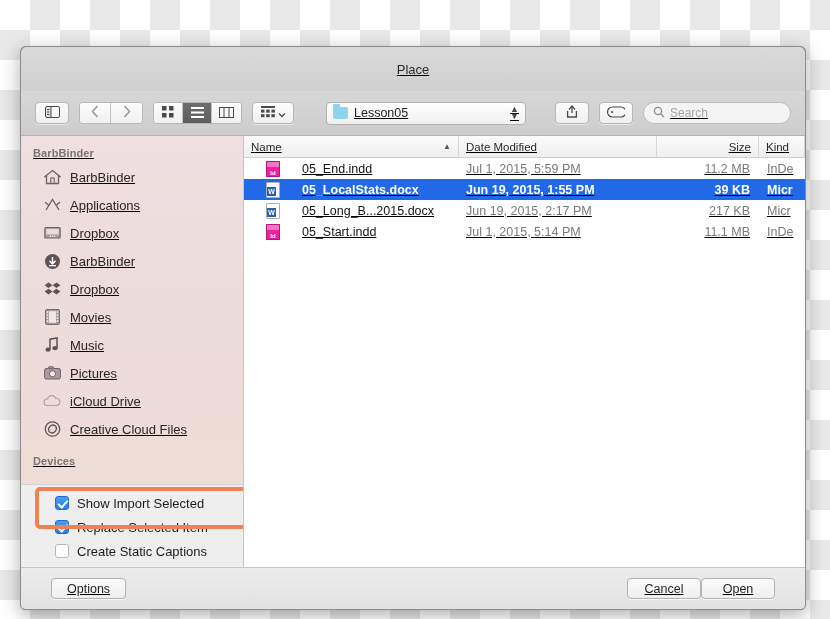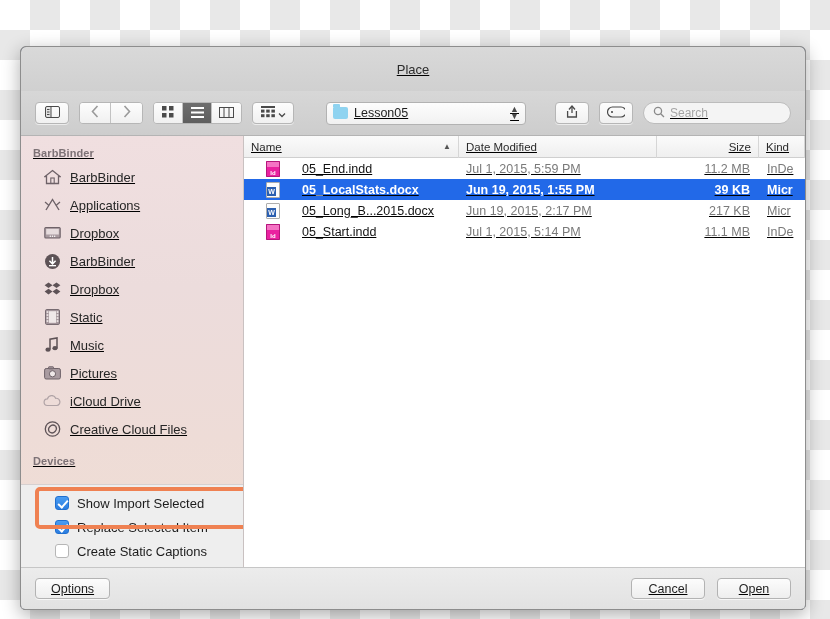--- a/index.html
+++ b/index.html
@@ -540,7 +540,7 @@
             <rect x="11.7" y="11.2" width="1.7" height="1.7" fill="#efe8e8"></rect>
           </svg>
         </span>
-        <span class="label">Static</span>
+        <span class="label">Movies</span>
       </div>
 
       <div class="sb-item">

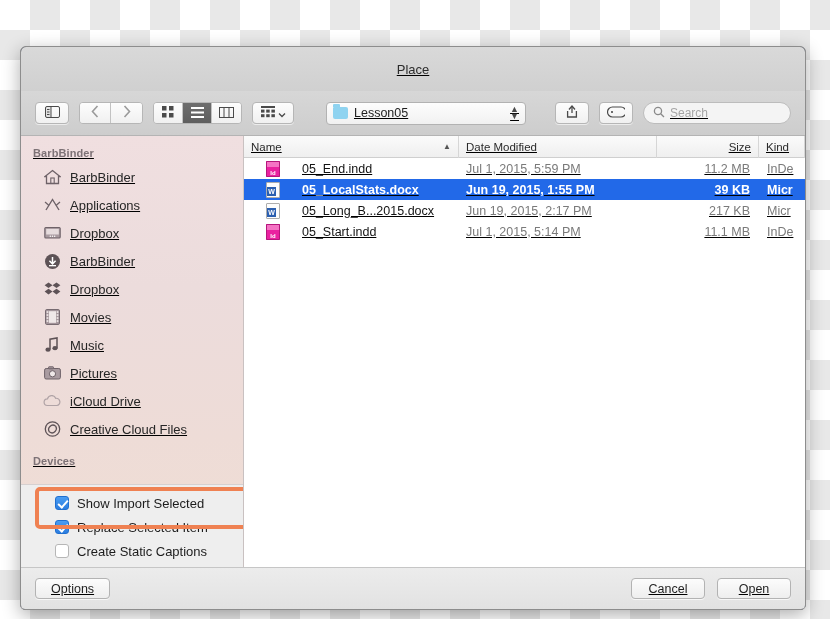--- a/index.html
+++ b/index.html
@@ -315,7 +315,7 @@
     border-top: 1px solid #c6c6c6;
     display: flex;
     align-items: center;
-    padding: 0 14px;
+    padding: 0 30px;
   }
   .btn {
     height: 21px;

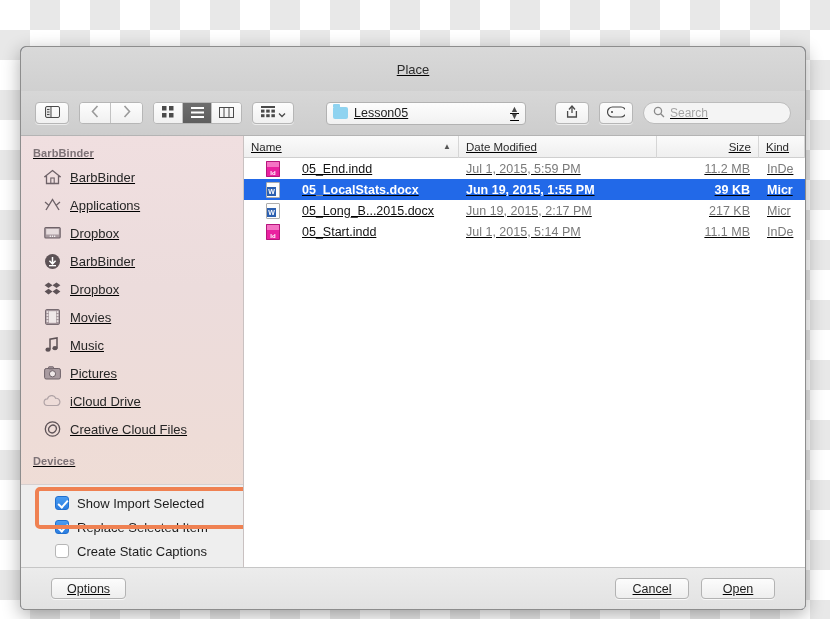--- a/index.html
+++ b/index.html
@@ -331,7 +331,7 @@
     box-shadow: 0 1px 0 rgba(255,255,255,.7);
   }
   .bottombar .spacer { flex: 1; }
-  .bottombar .right { display: flex; gap: 12px; }
+  .bottombar .right { display: flex; gap: 0; }
   .btn.wide { min-width: 74px; }
 </style>
 </head>

